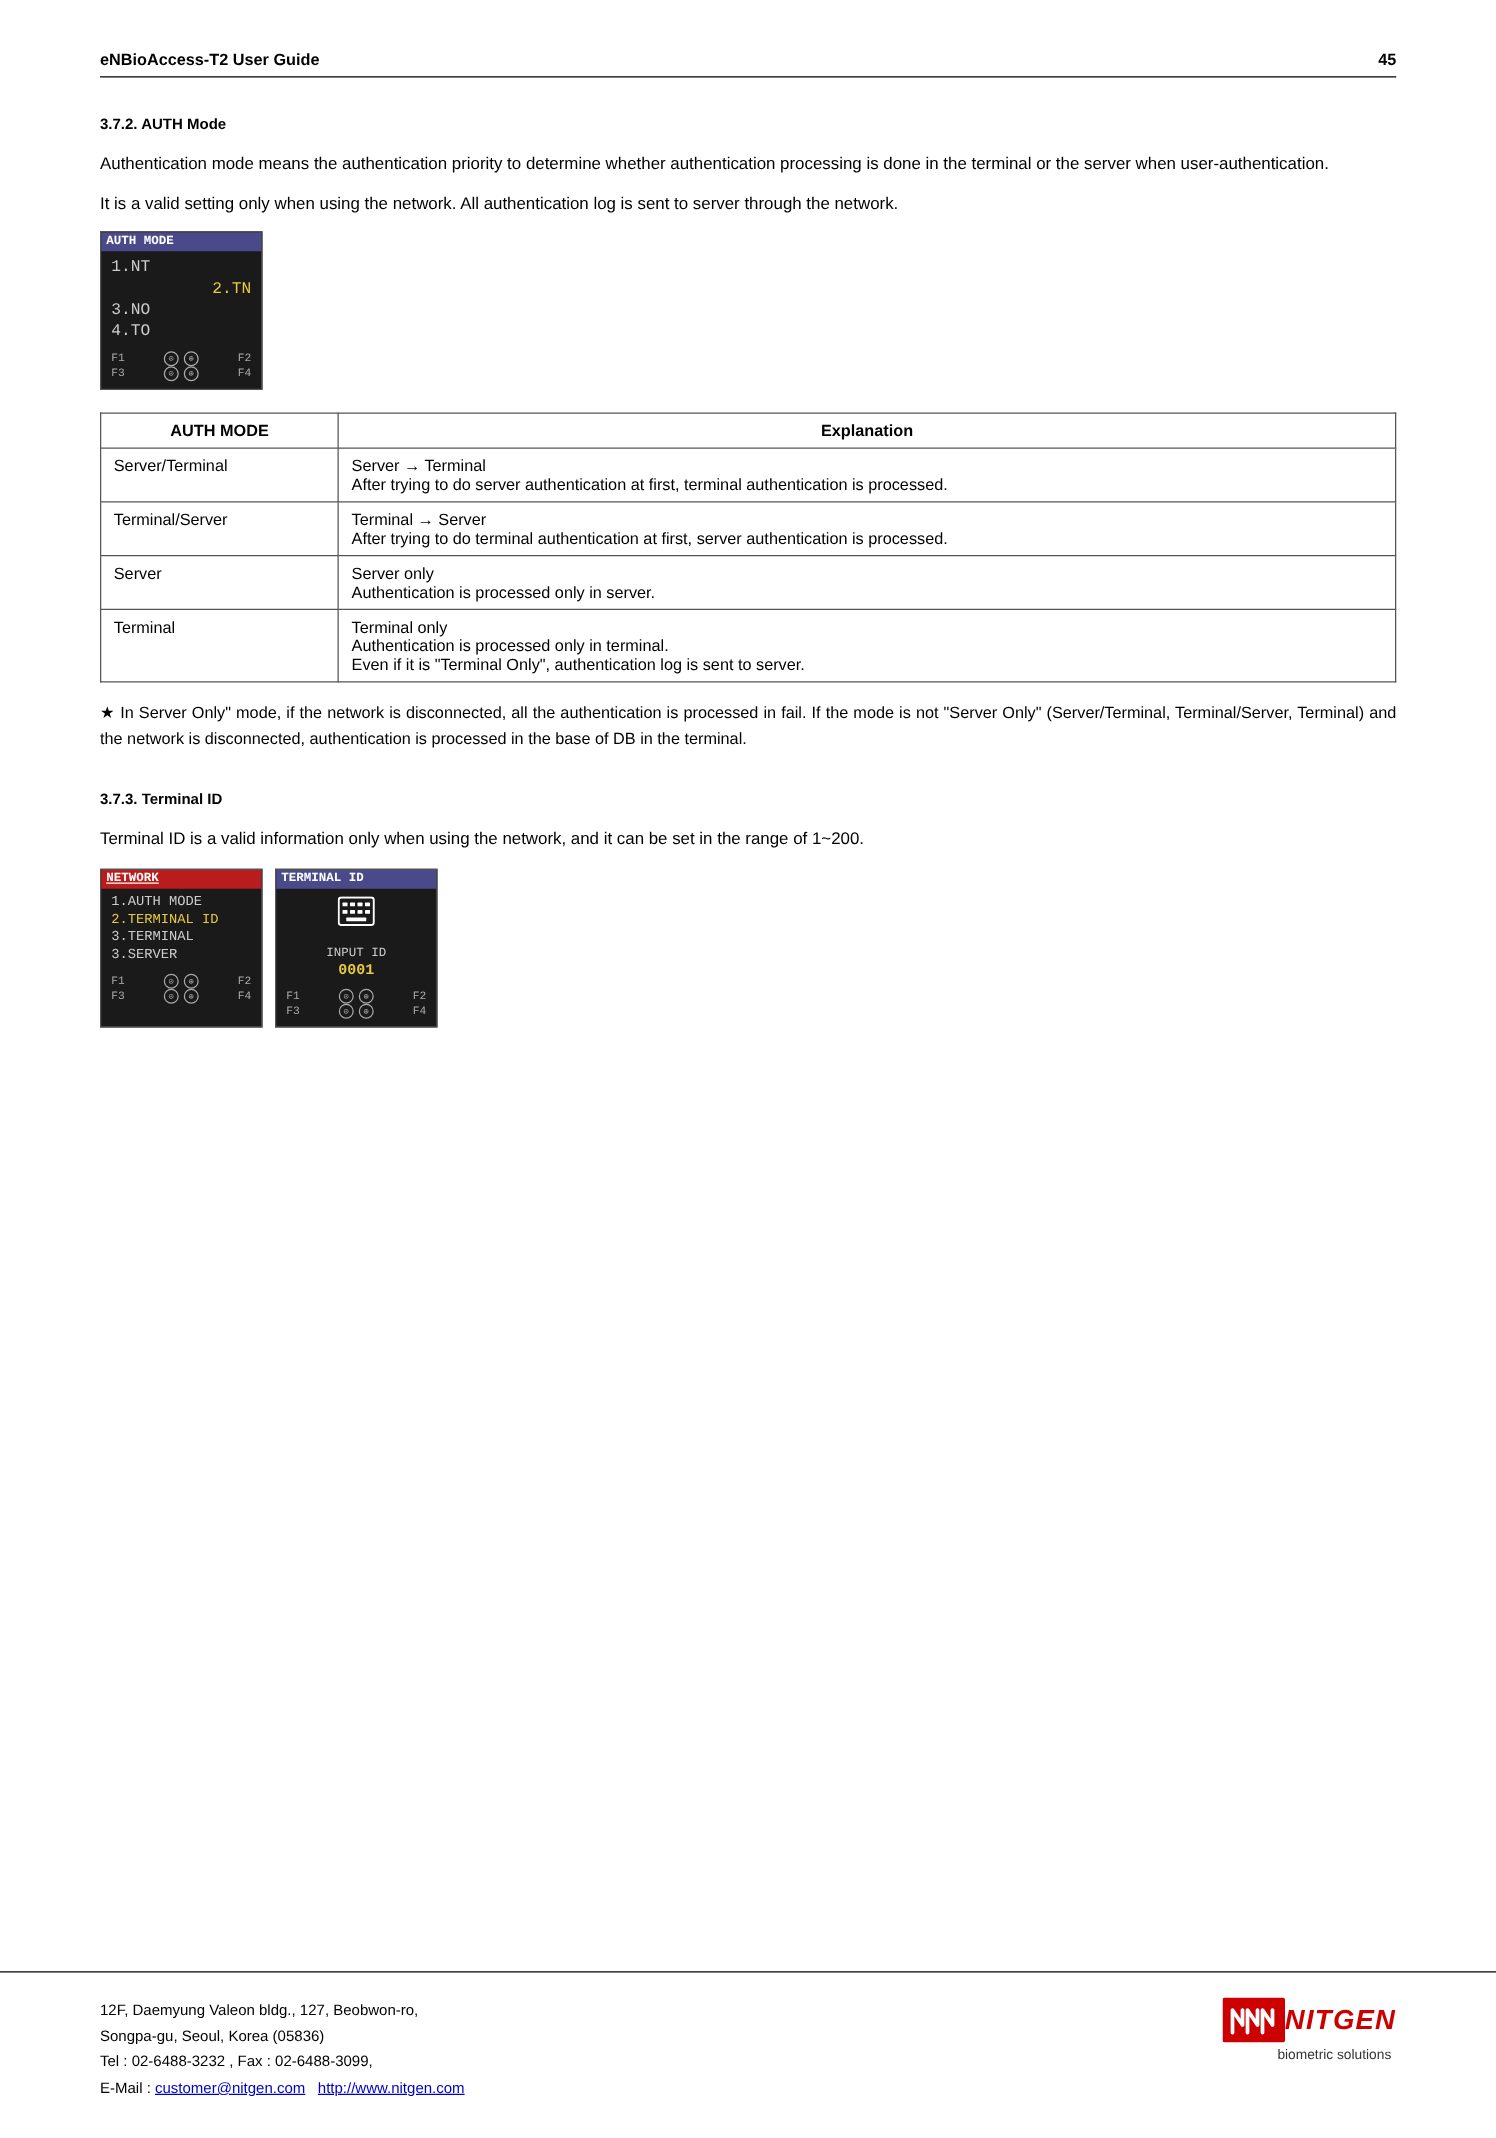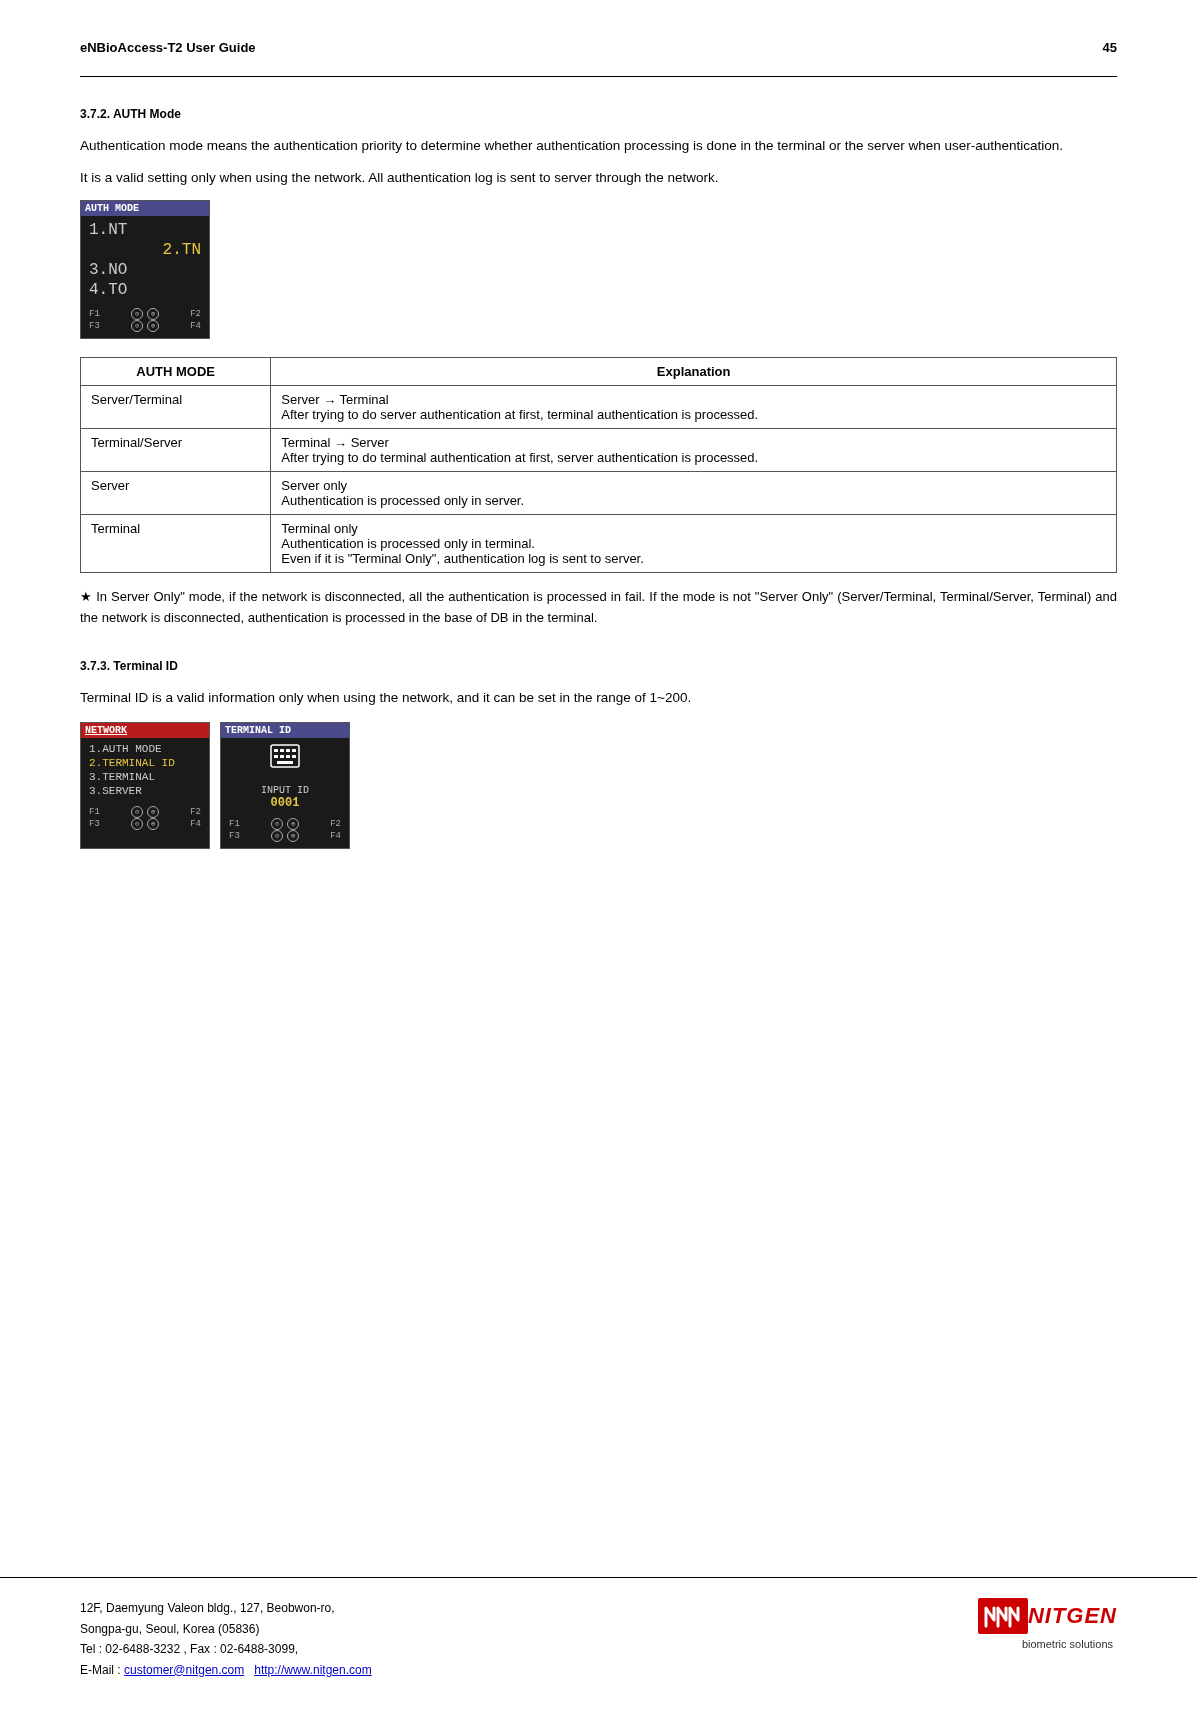--- a/index.html
+++ b/index.html
@@ -23,7 +23,7 @@
       justify-content: space-between;
       align-items: center;
       border-bottom: 1.5px solid #000;
-      padding-bottom: 21px;
+      padding-bottom: 6px;
       margin-bottom: 30px;
     }
     .header-title {

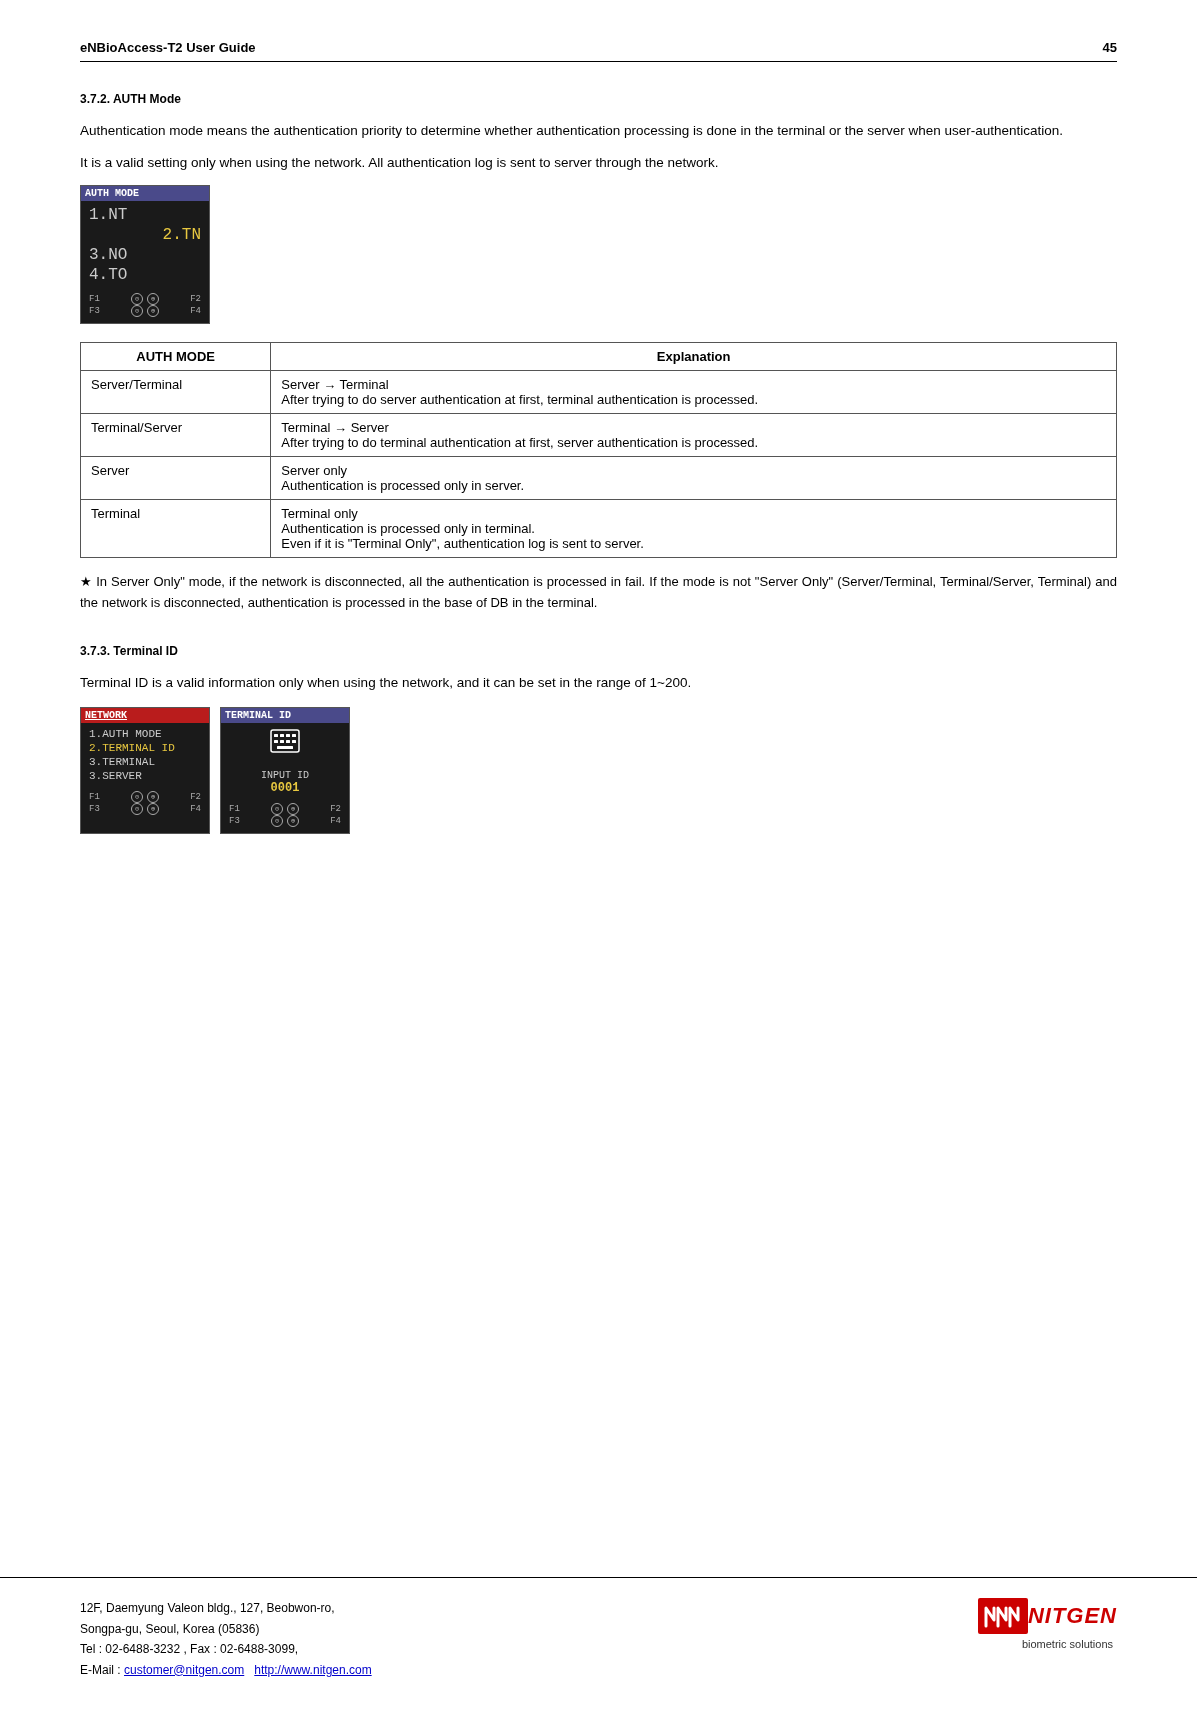--- a/index.html
+++ b/index.html
@@ -68,7 +68,7 @@
     .device-screenshot .menu-item {
       padding: 1px 0;
       color: #ccc;
-      font-size: 16px;
+      font-size: 13px;
     }
     .device-screenshot .menu-item.selected {
       color: #e8c840;

